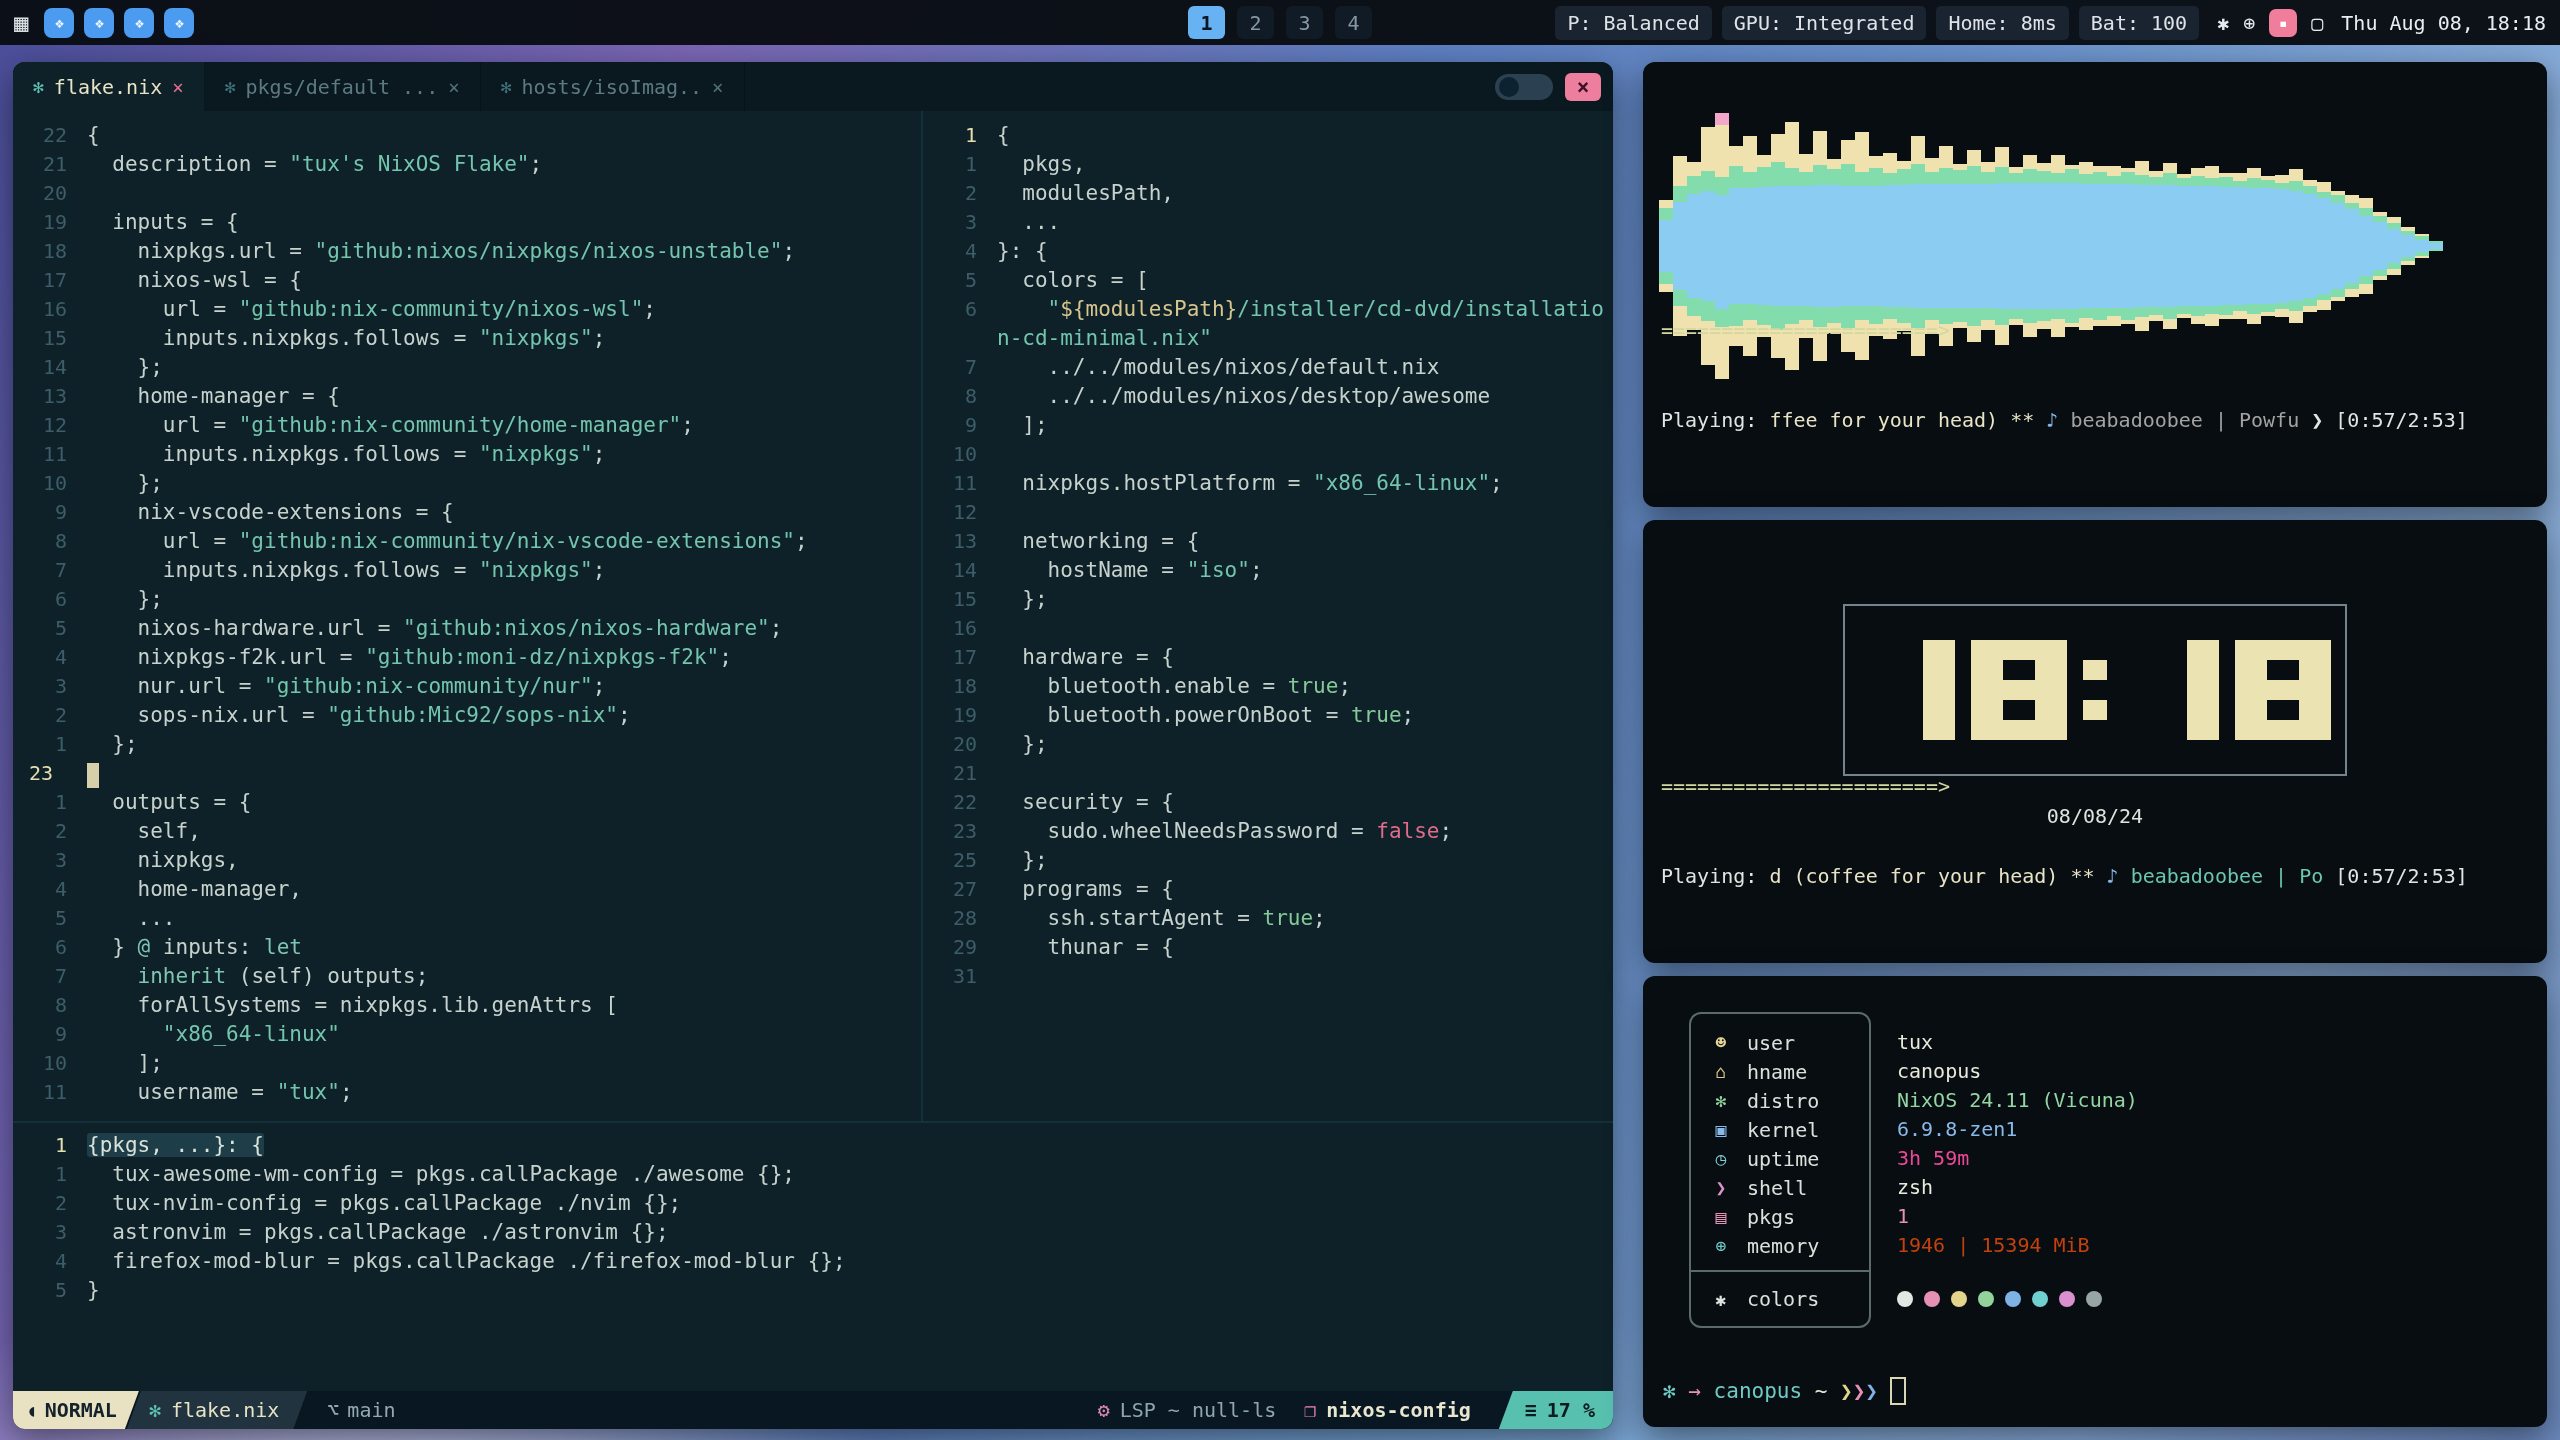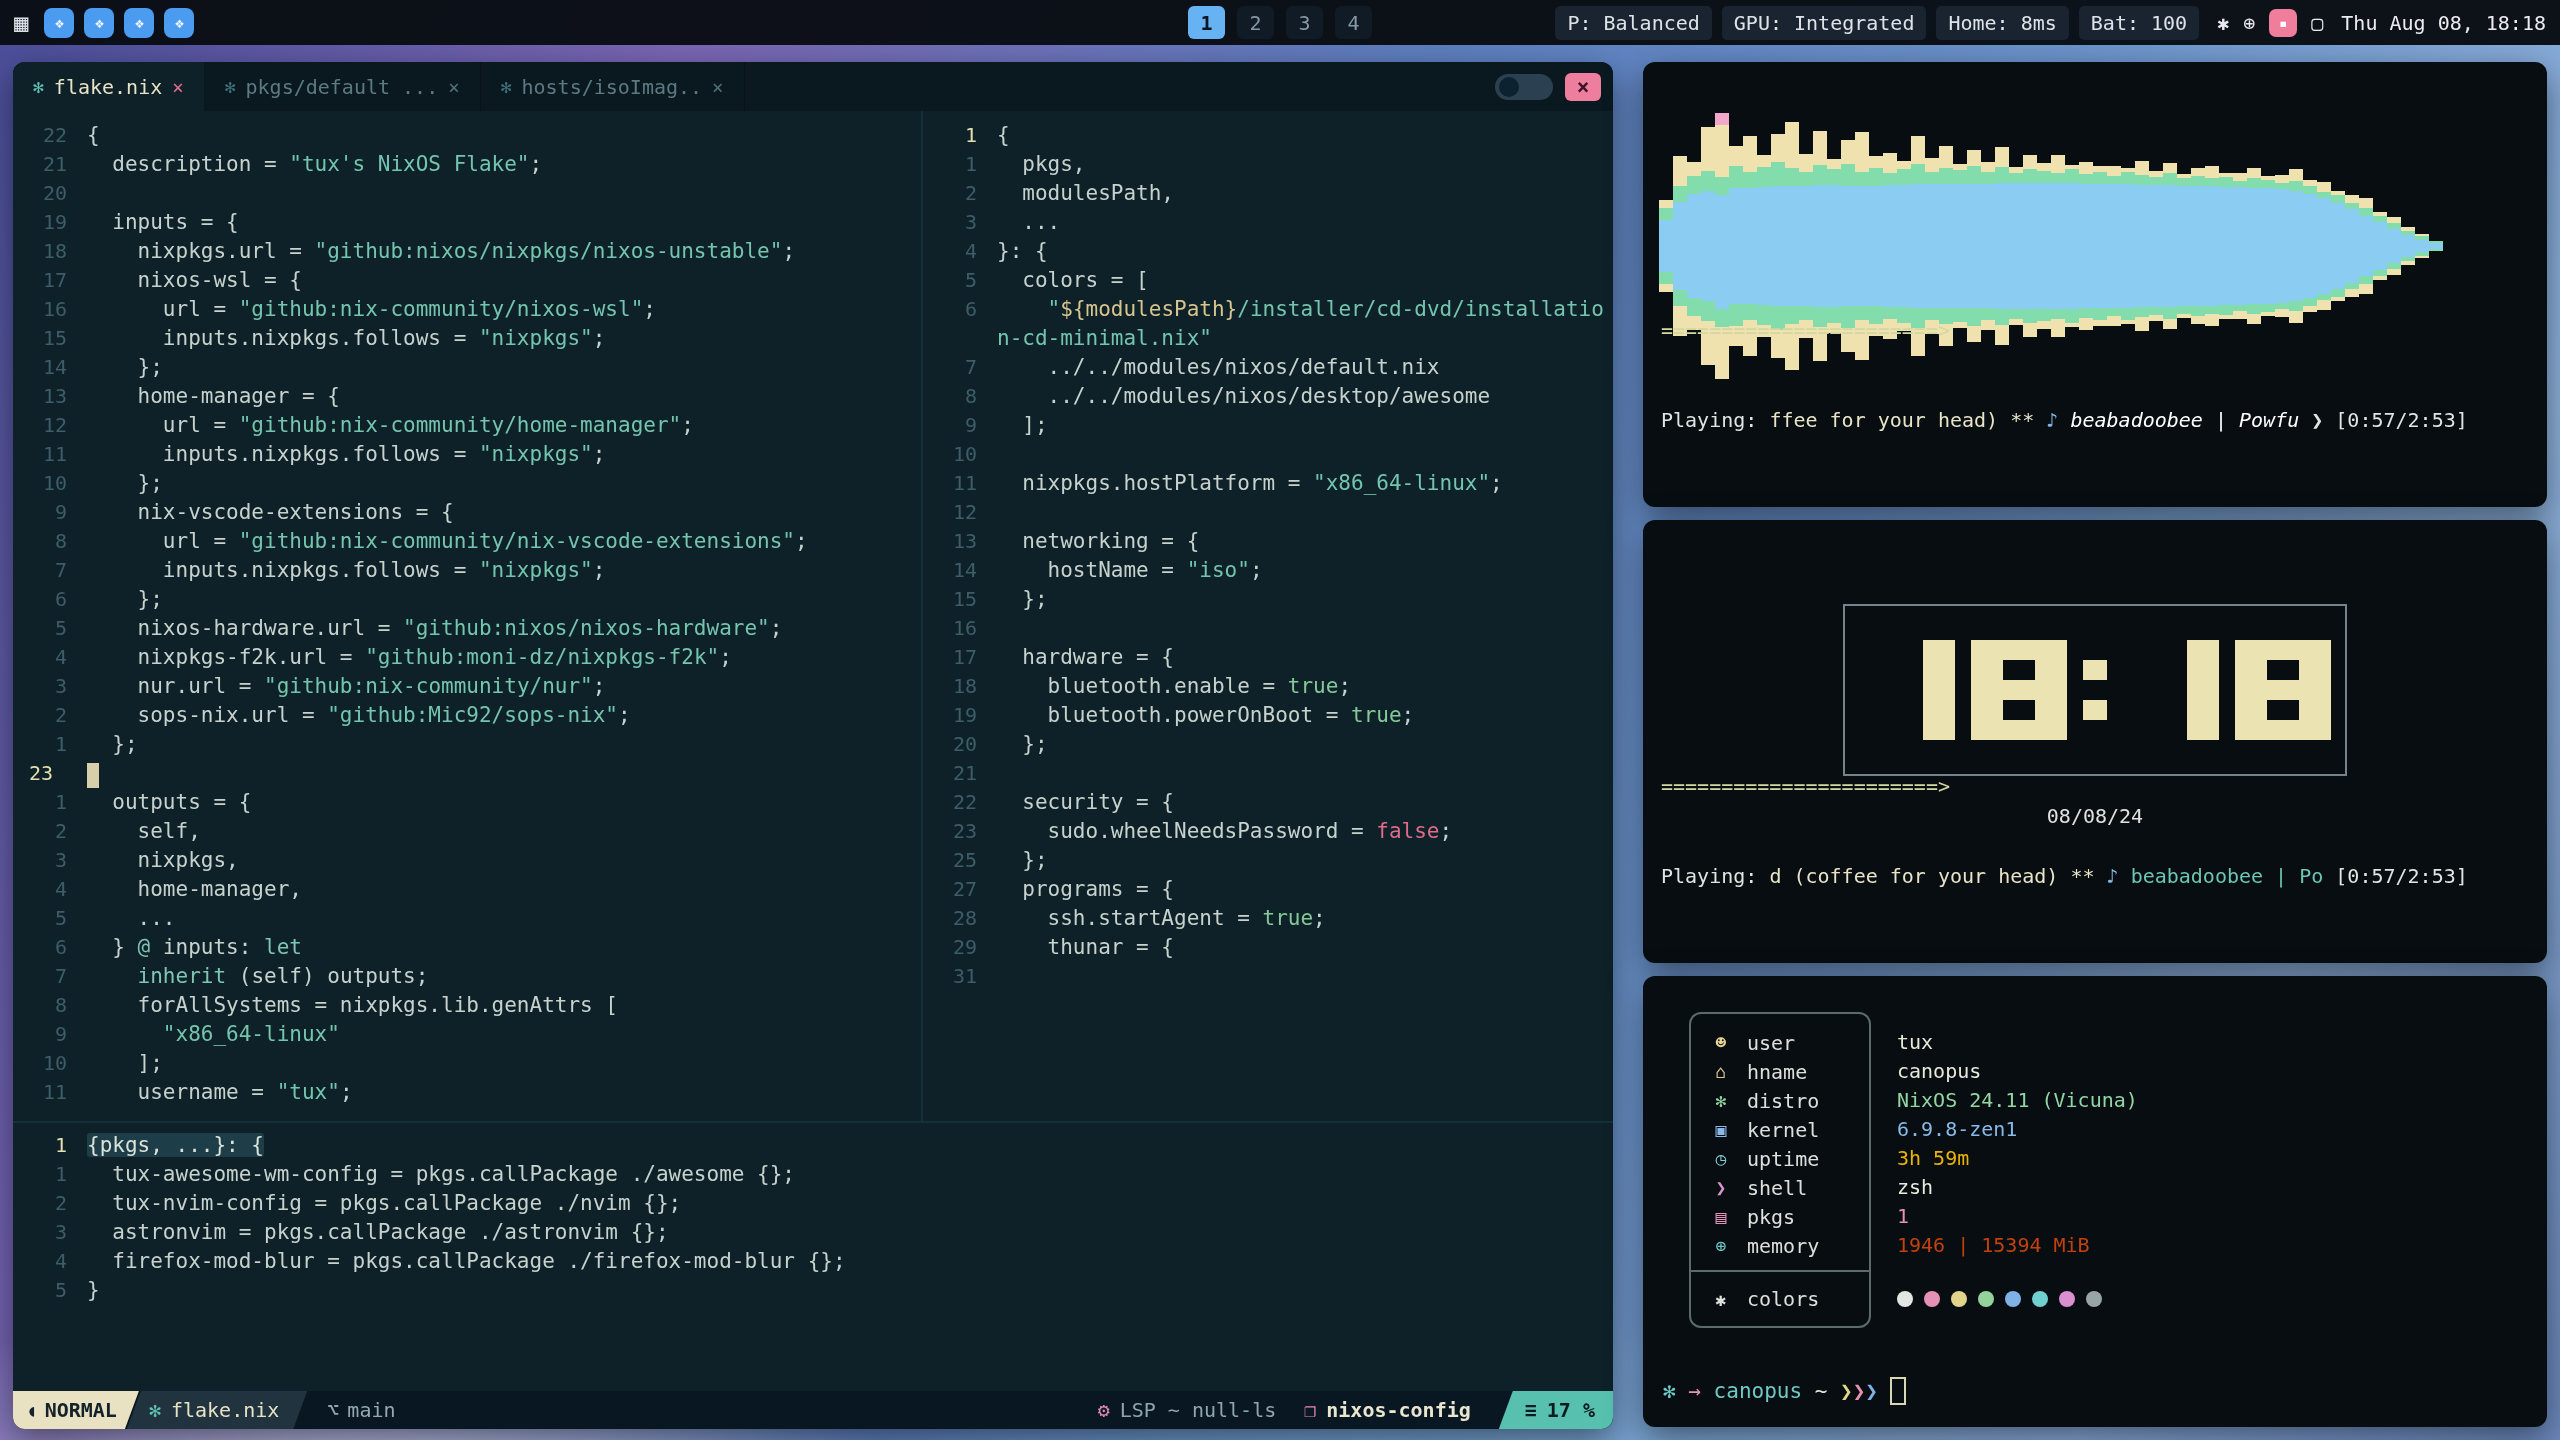--- a/index.html
+++ b/index.html
@@ -668,7 +668,7 @@
     </div>
   <div class="musicblock">
     <div class="sepline">=======================&gt;</div>
-    <div class="playline" id="play1"><span style="color: rgb(223, 229, 226);">Playing: </span><span style="color: rgb(233, 228, 200);">ffee for your head) ** </span><span style="color: rgb(132, 185, 234);">♪ </span><span style="color: #ffffff; font-style: italic;">beabadoobee | Powfu</span><span style="color: rgb(223, 229, 226);"> ❯ </span><span style="color: rgb(223, 229, 226);">[0:57/2:53]</span></div>
+    <div class="playline" id="play1"><span style="color: rgb(223, 229, 226);">Playing: </span><span style="color: rgb(233, 228, 200);">ffee for your head) ** </span><span style="color: rgb(132, 185, 234);">♪ </span><span style="color: #a3a3a3;">beabadoobee | Powfu</span><span style="color: rgb(223, 229, 226);"> ❯ </span><span style="color: rgb(223, 229, 226);">[0:57/2:53]</span></div>
   </div>
 </div>
 

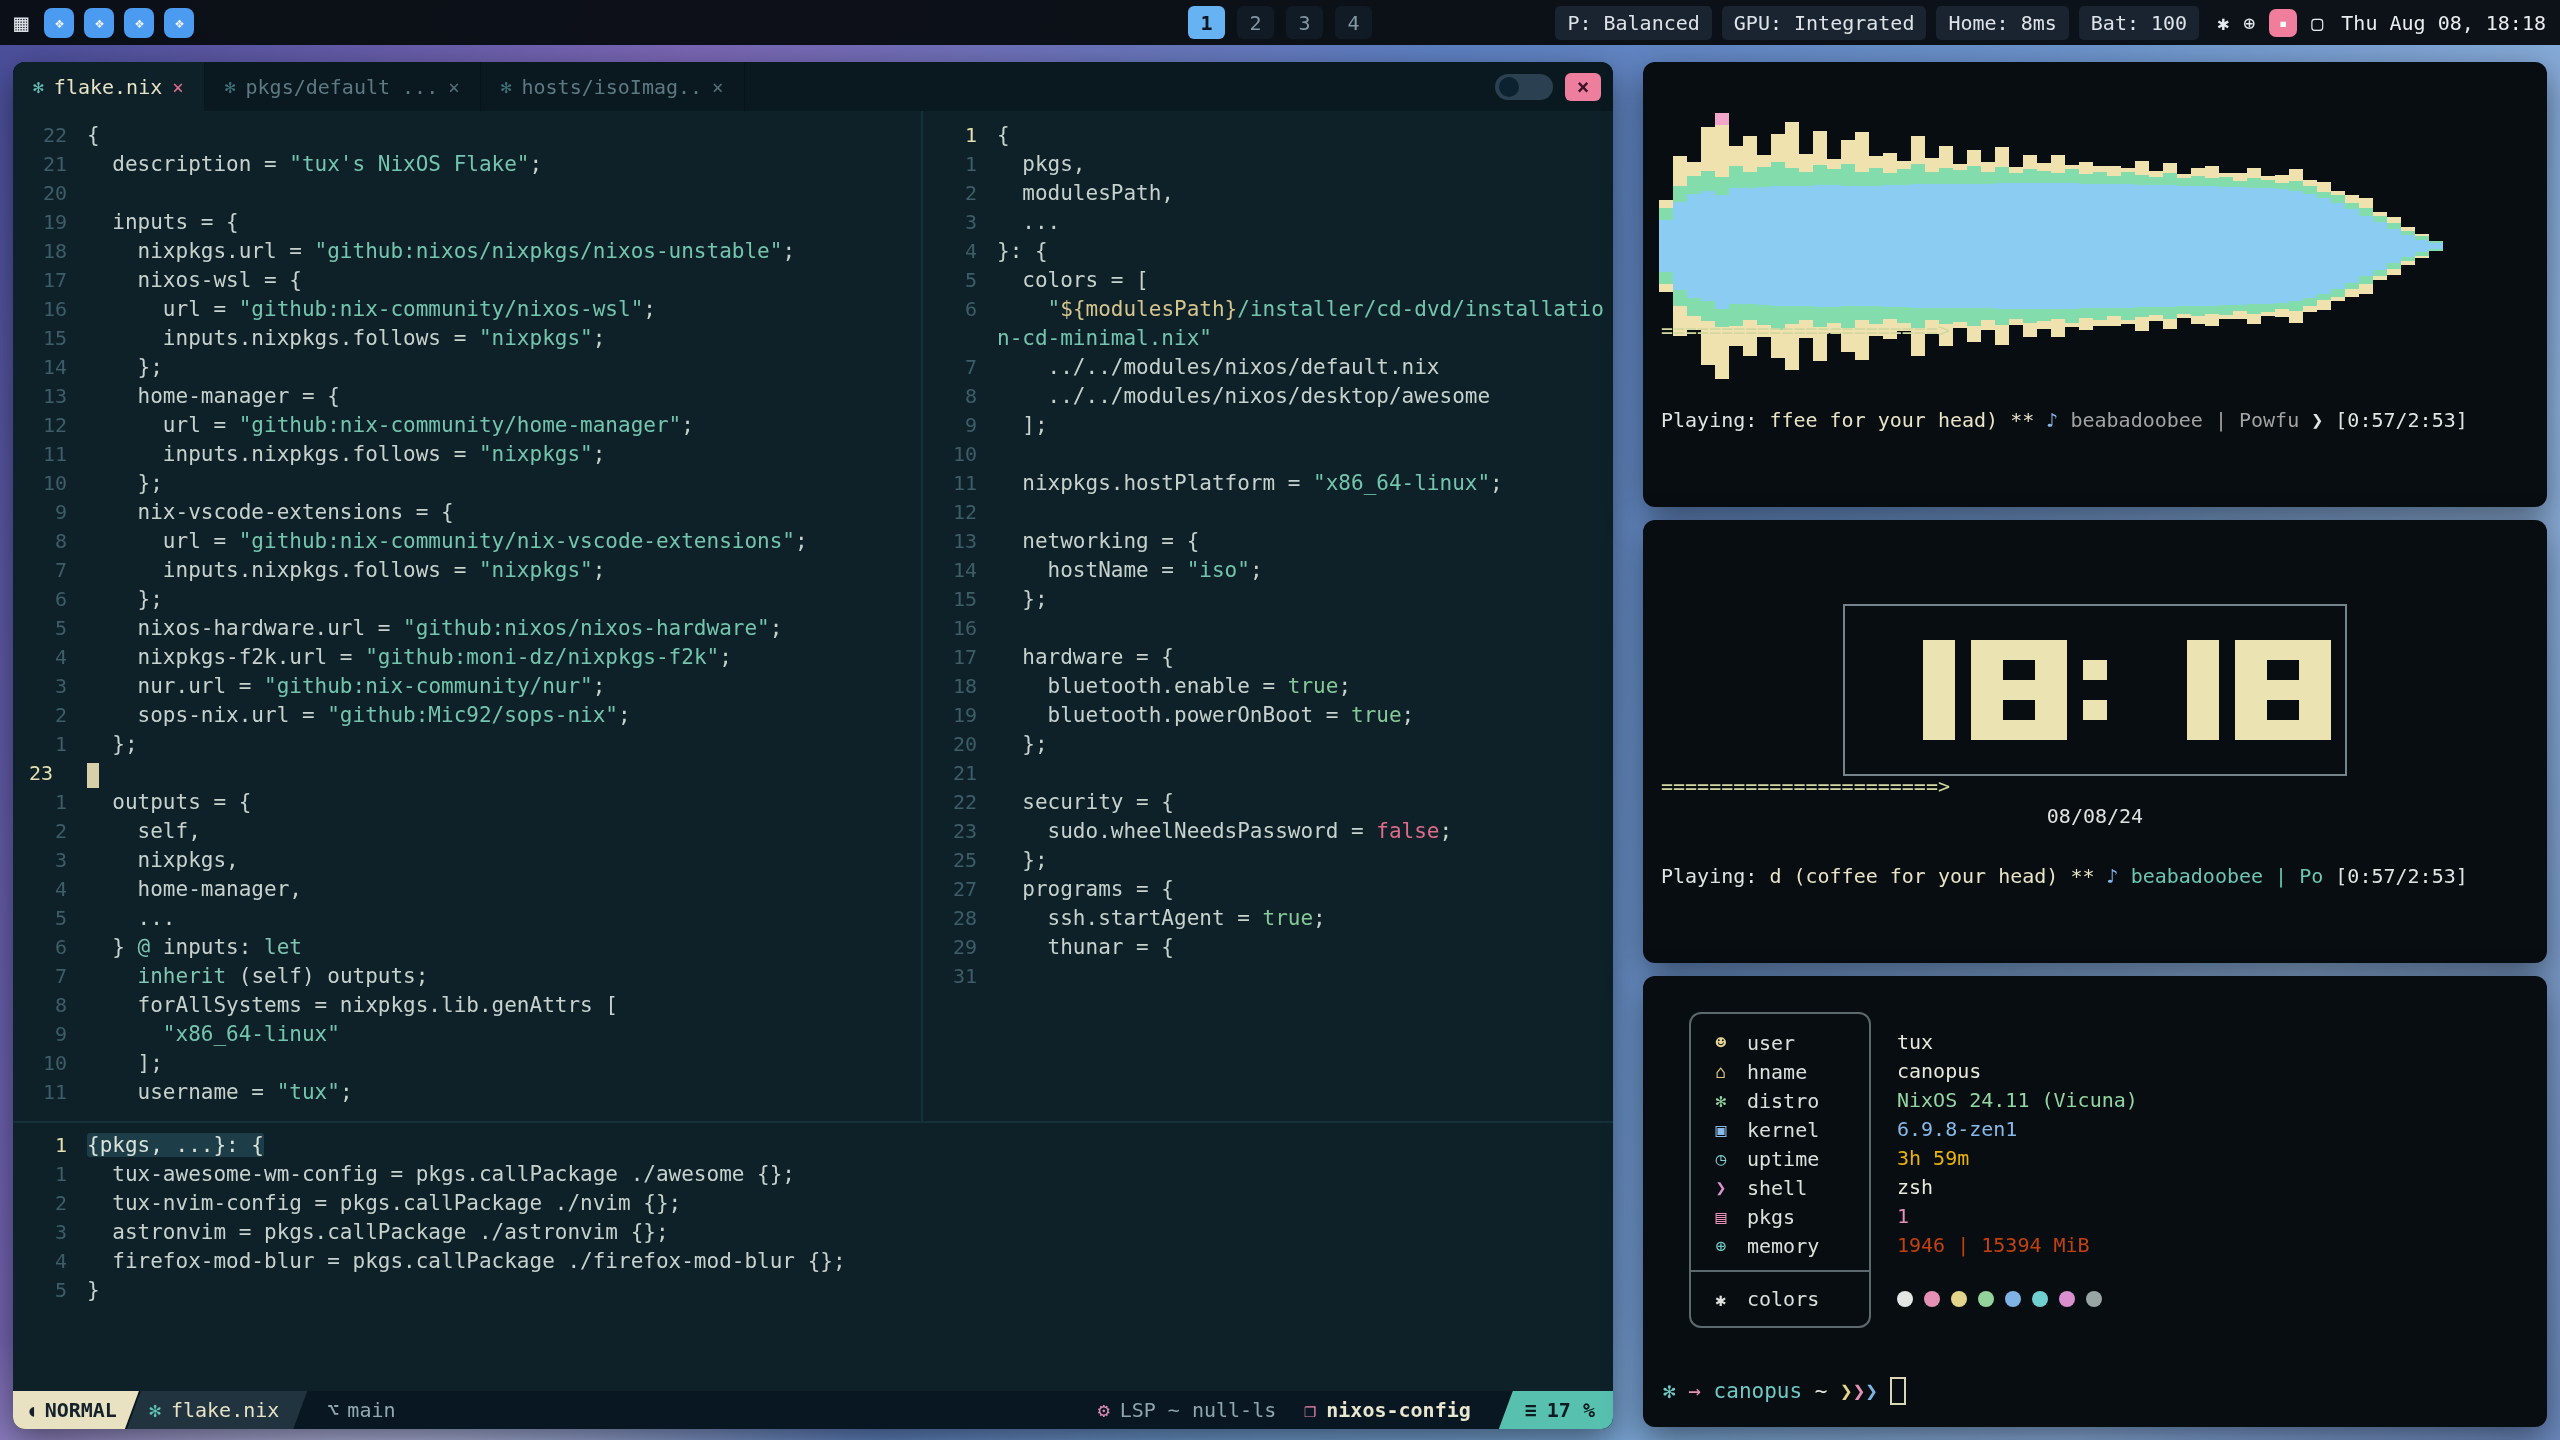--- a/index.html
+++ b/index.html
@@ -785,7 +785,7 @@
         <div class="fval" style="color: rgb(231, 233, 219);">canopus</div>
         <div class="fval" style="color: rgb(147, 214, 164);">NixOS 24.11 (Vicuna)</div>
         <div class="fval" style="color: rgb(136, 186, 233);">6.9.8-zen1</div>
-        <div class="fval" style="color: #eab308;">3h 59m</div>
+        <div class="fval" style="color: #ec4899;">3h 59m</div>
         <div class="fval" style="color: rgb(231, 233, 219);">zsh</div>
         <div class="fval" style="color: rgb(227, 145, 183);">1</div>
         <div class="fval" style="color: #c2410c;">1946 | 15394 MiB</div>

